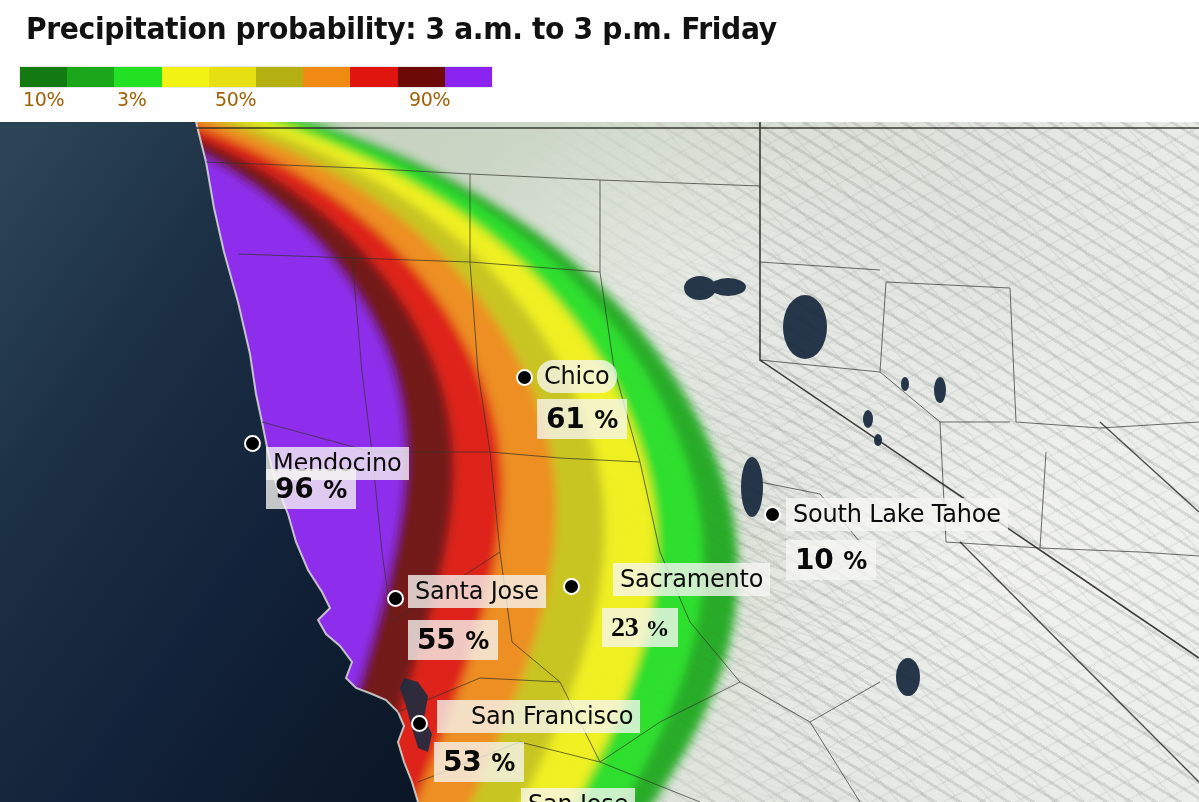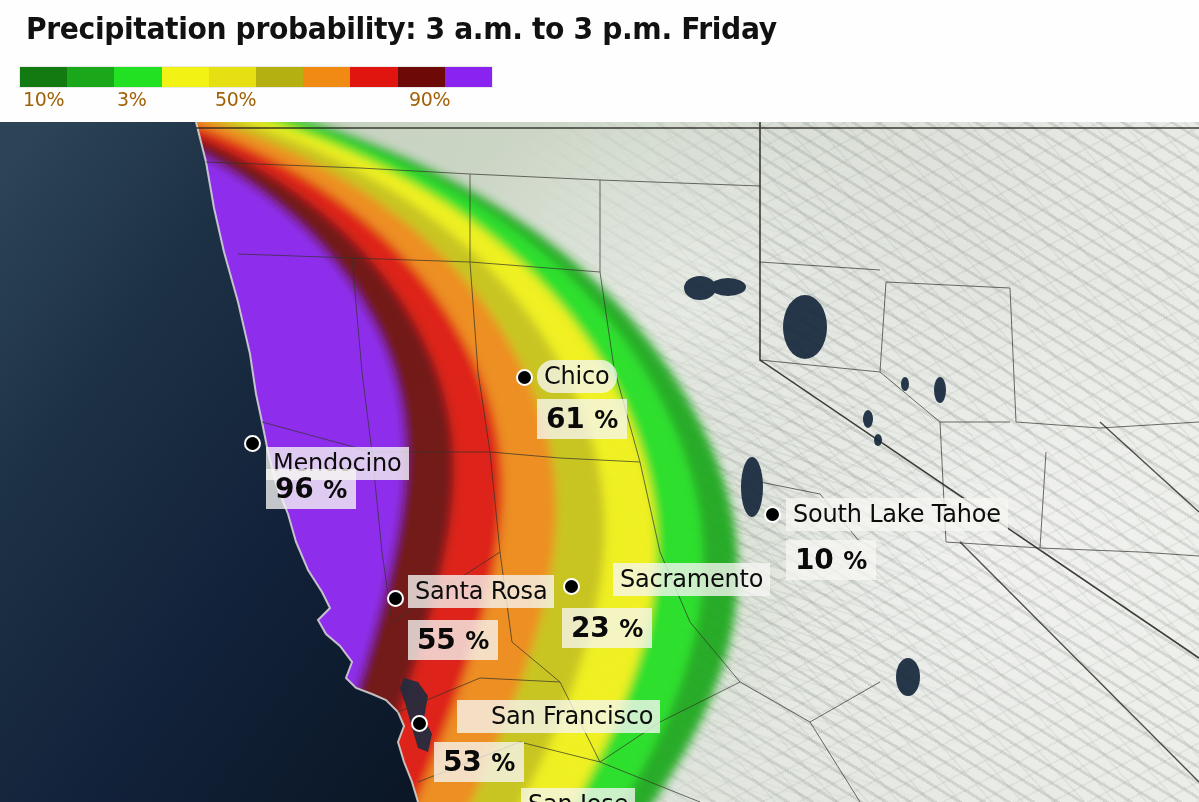--- a/index.html
+++ b/index.html
@@ -233,7 +233,7 @@
         <div class="cname" style="left: 581px; top: 441px; background: rgba(246, 246, 242, 0.78); margin-left: 32px;">Sacramento</div>
         <div class="cval" style="left: 562px; top: 486px; background: rgba(246, 246, 242, 0.78);"><span>23 </span><span class="pct">%</span></div>
         <div class="dot" style="left: 387px; top: 468px;"></div>
-        <div class="cname" style="left: 408px; top: 453px; background: rgba(246, 246, 242, 0.78);">Santa Rosa</div>
+        <div class="cname" style="left: 408px; top: 453px; background: rgba(246, 246, 242, 0.78);">Santa Jose</div>
         <div class="cval" style="left: 408px; top: 498px; background: rgba(246, 246, 242, 0.78);"><span>55 </span><span class="pct">%</span></div>
         <div class="dot" style="left: 411px; top: 593px;"></div>
         <div class="cname" style="left: 457px; top: 578px; background: rgba(246, 246, 242, 0.78); padding-left: 34px;">San Francisco</div>

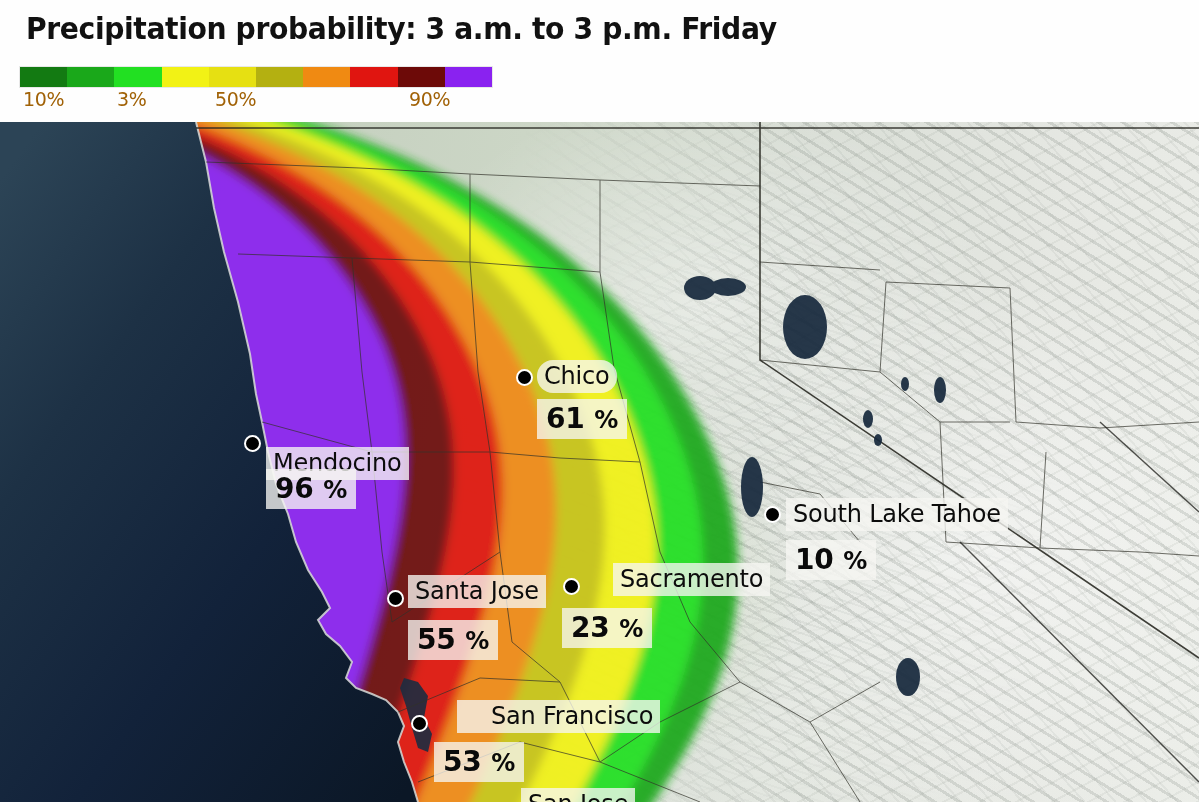--- a/index.html
+++ b/index.html
@@ -231,7 +231,7 @@
         <div class="cval" style="left: 786px; top: 418px; background: rgba(246, 246, 242, 0.78);"><span>10 </span><span class="pct">%</span></div>
         <div class="dot" style="left: 563px; top: 456px;"></div>
         <div class="cname" style="left: 581px; top: 441px; background: rgba(246, 246, 242, 0.78); margin-left: 32px;">Sacramento</div>
-        <div class="cval" style="left: 562px; top: 486px; background: rgba(246, 246, 242, 0.78);"><span>23 </span><span class="pct">%</span></div>
+        <div class="cval" style="left: 602px; top: 486px; background: rgba(246, 246, 242, 0.78); font-family: Liberation Serif, serif;"><span>23 </span><span class="pct">%</span></div>
         <div class="dot" style="left: 387px; top: 468px;"></div>
         <div class="cname" style="left: 408px; top: 453px; background: rgba(246, 246, 242, 0.78);">Santa Jose</div>
         <div class="cval" style="left: 408px; top: 498px; background: rgba(246, 246, 242, 0.78);"><span>55 </span><span class="pct">%</span></div>

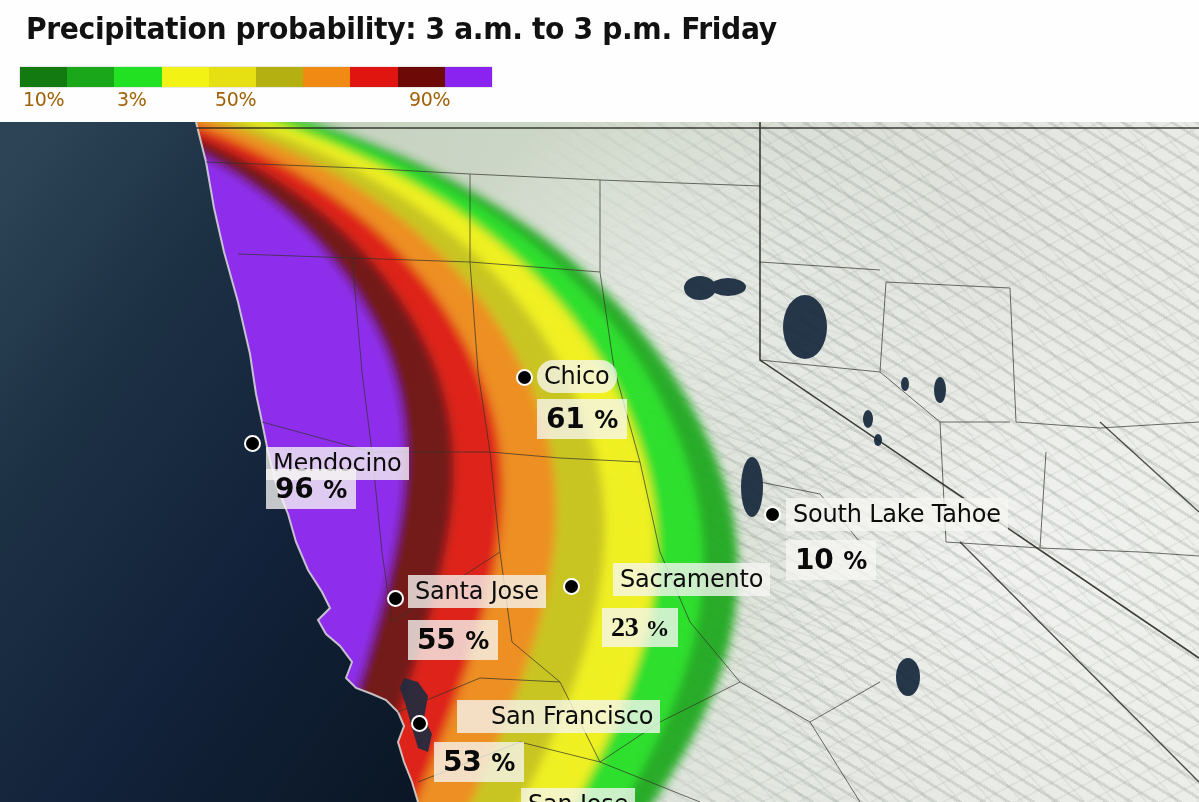--- a/index.html
+++ b/index.html
@@ -236,7 +236,7 @@
         <div class="cname" style="left: 408px; top: 453px; background: rgba(246, 246, 242, 0.78);">Santa Jose</div>
         <div class="cval" style="left: 408px; top: 498px; background: rgba(246, 246, 242, 0.78);"><span>55 </span><span class="pct">%</span></div>
         <div class="dot" style="left: 411px; top: 593px;"></div>
-        <div class="cname" style="left: 457px; top: 578px; background: rgba(246, 246, 242, 0.78); padding-left: 34px;">San Francisco</div>
+        <div class="cname" style="left: 437px; top: 578px; background: rgba(246, 246, 242, 0.78); padding-left: 34px;">San Francisco</div>
         <div class="cval" style="left: 434px; top: 620px; background: rgba(246, 246, 242, 0.78);"><span>53 </span><span class="pct">%</span></div>
         <div class="cname" style="left: 521px; top: 666px; background: rgba(246, 246, 242, 0.78);">San Jose</div>
       </div>

